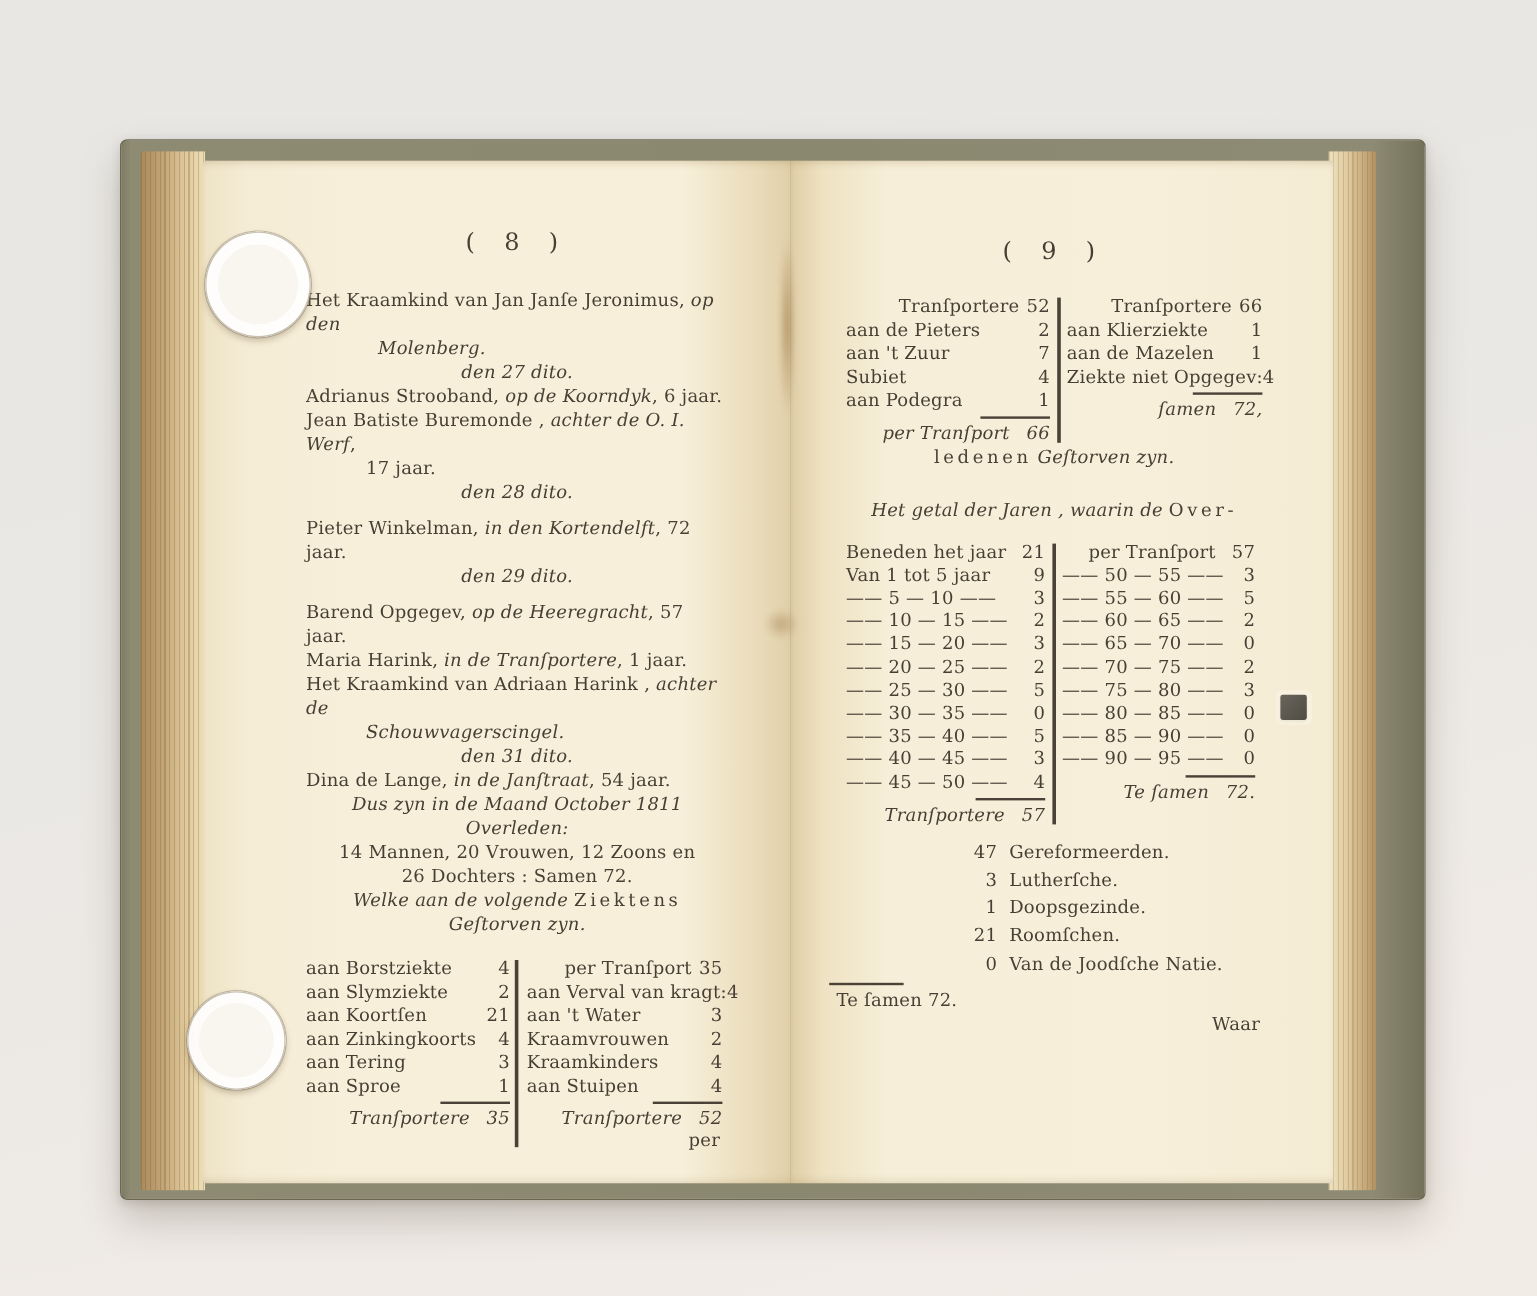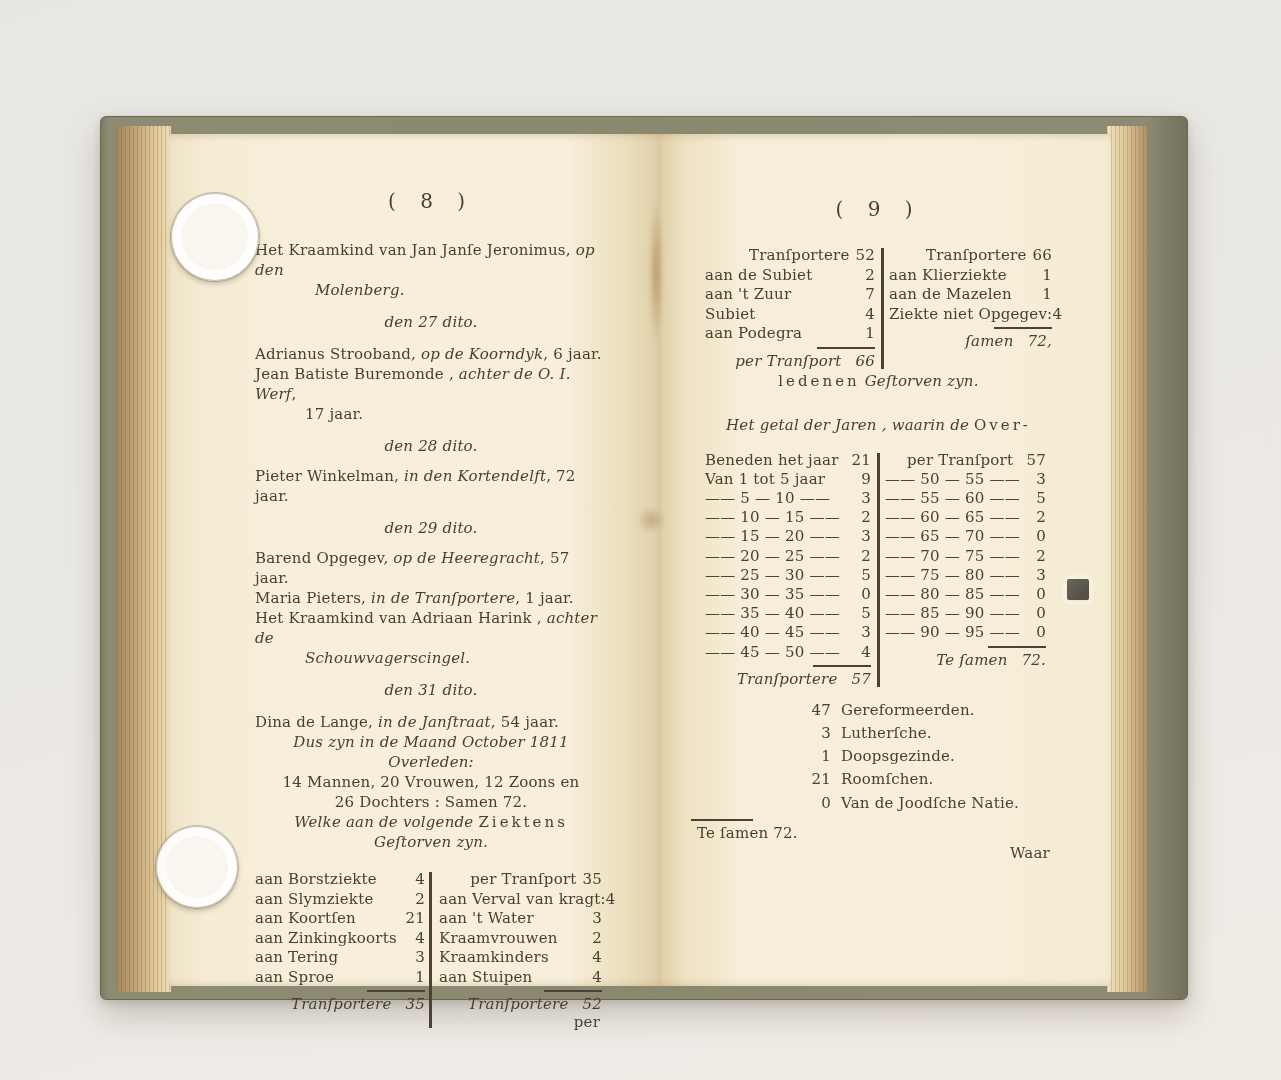--- a/index.html
+++ b/index.html
@@ -195,7 +195,7 @@
                 <span class="val">52</span>
               </div>
             <div class="trow">
-                <span class="lab">aan de Subiet</span>
+                <span class="lab">aan de Pieters</span>
                 <span class="val">2</span>
               </div>
             <div class="trow">

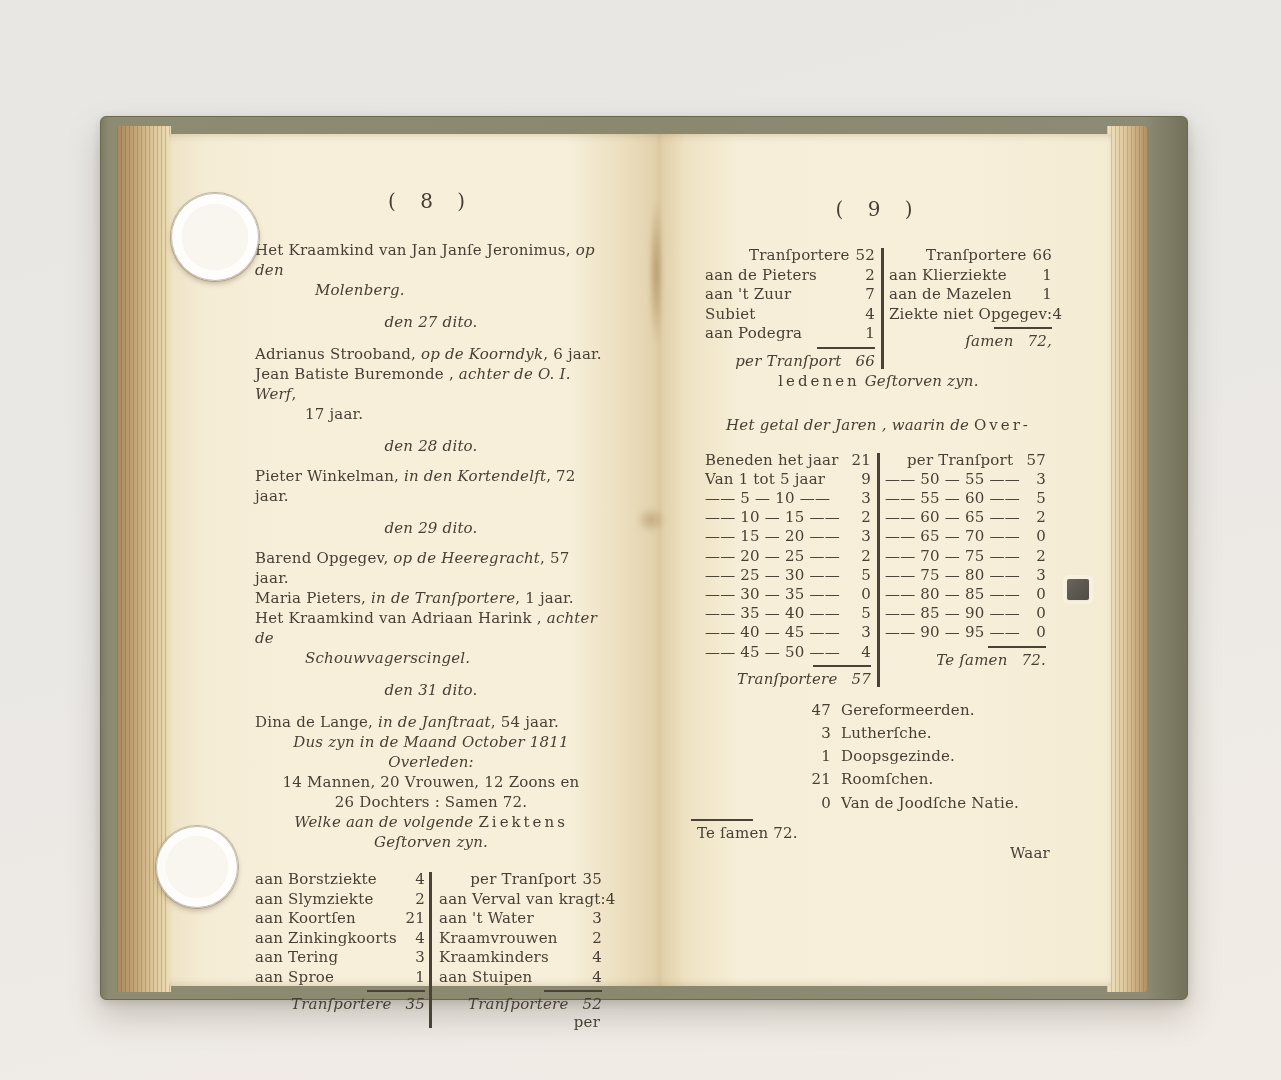--- a/index.html
+++ b/index.html
@@ -52,7 +52,7 @@
   .ind{margin-left:60px;}
   .ind2{margin-left:50px;}
   .mt28{margin-top:28px;} .mt22{} .mt18{margin-top:18px;}
-  .mt12{margin-top:12px;} .mt10{margin-top:10px;} .mt26{margin-top:26px;}
+  .mt12{} .mt10{margin-top:10px;} .mt26{margin-top:26px;}
   .mt24{margin-top:24px;} .mt16{margin-top:16px;} .mt30{margin-top:30px;}
   .trow{display:flex;justify-content:space-between;line-height:19.5px;}
   .trow .lab{white-space:nowrap;}

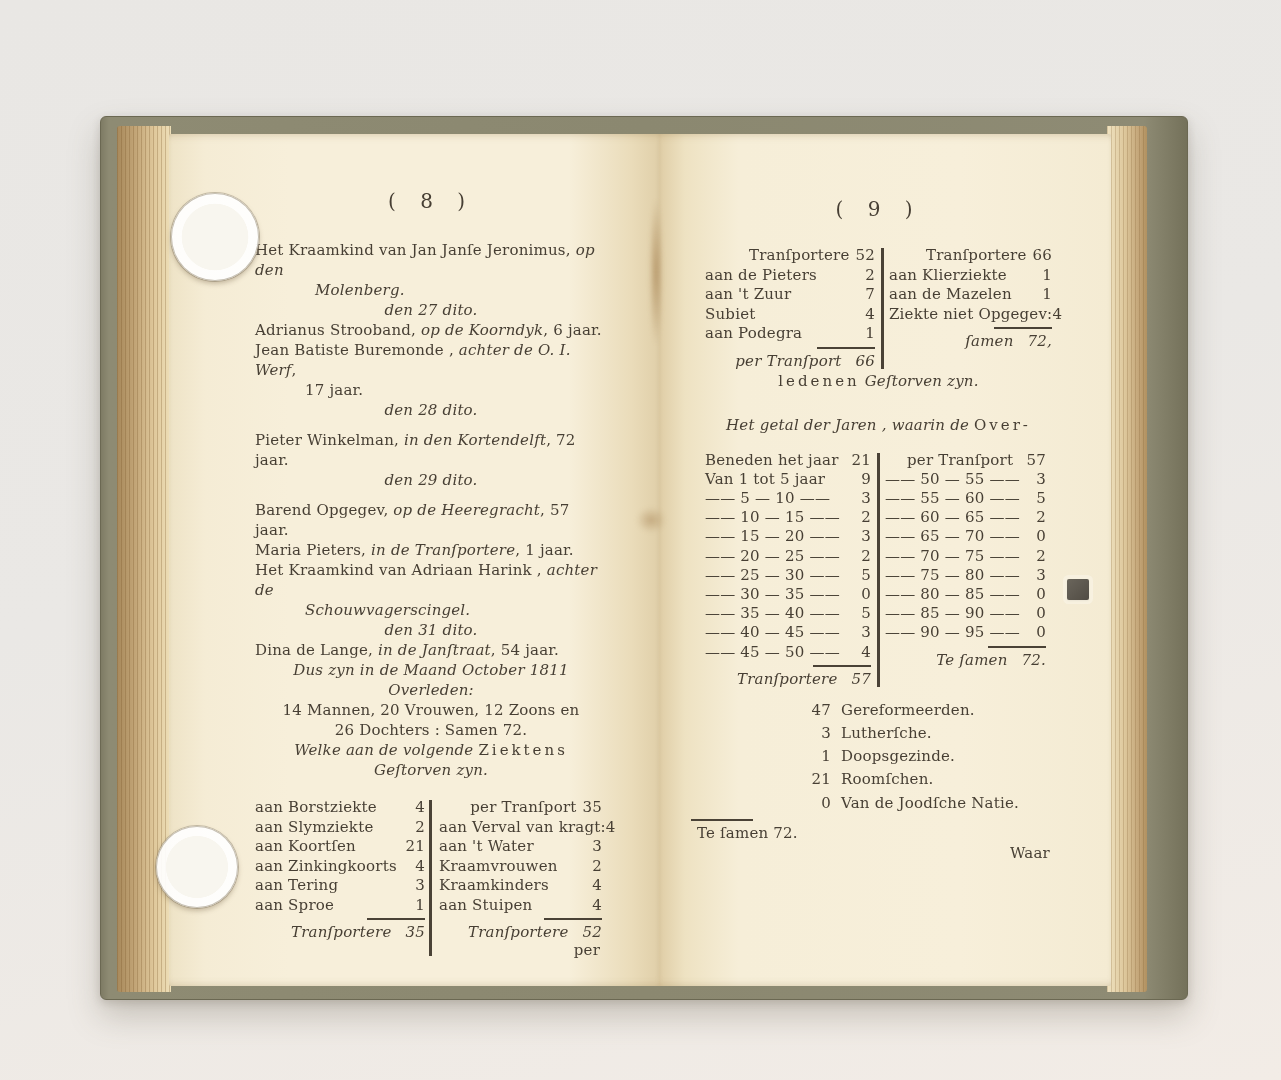--- a/index.html
+++ b/index.html
@@ -100,7 +100,7 @@
 
         <p class="e mt12 center it">den 29 dito.</p>
         <p class="e mt10"><span>Barend Opgegev, </span><span class="it">op de Heeregracht</span><span>, 57 jaar.</span></p>
-        <p class="e"><span>Maria Pieters, </span><span class="it">in de Tranſportere</span><span>, 1 jaar.</span></p>
+        <p class="e"><span>Maria Harink, </span><span class="it">in de Tranſportere</span><span>, 1 jaar.</span></p>
         <p class="e"><span>Het Kraamkind van Adriaan Harink , </span><span class="it">achter de</span></p>
         <p class="e ind2 it">Schouwvagerscingel.</p>
 

